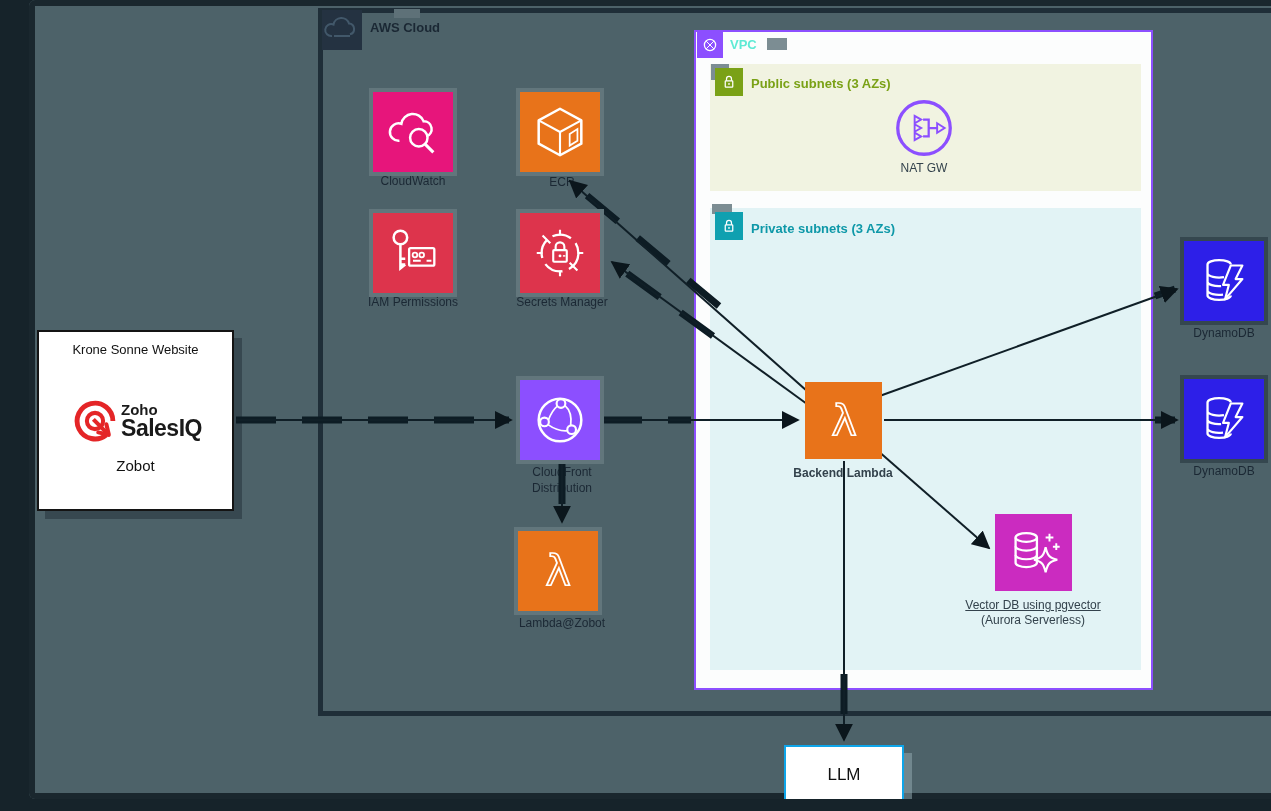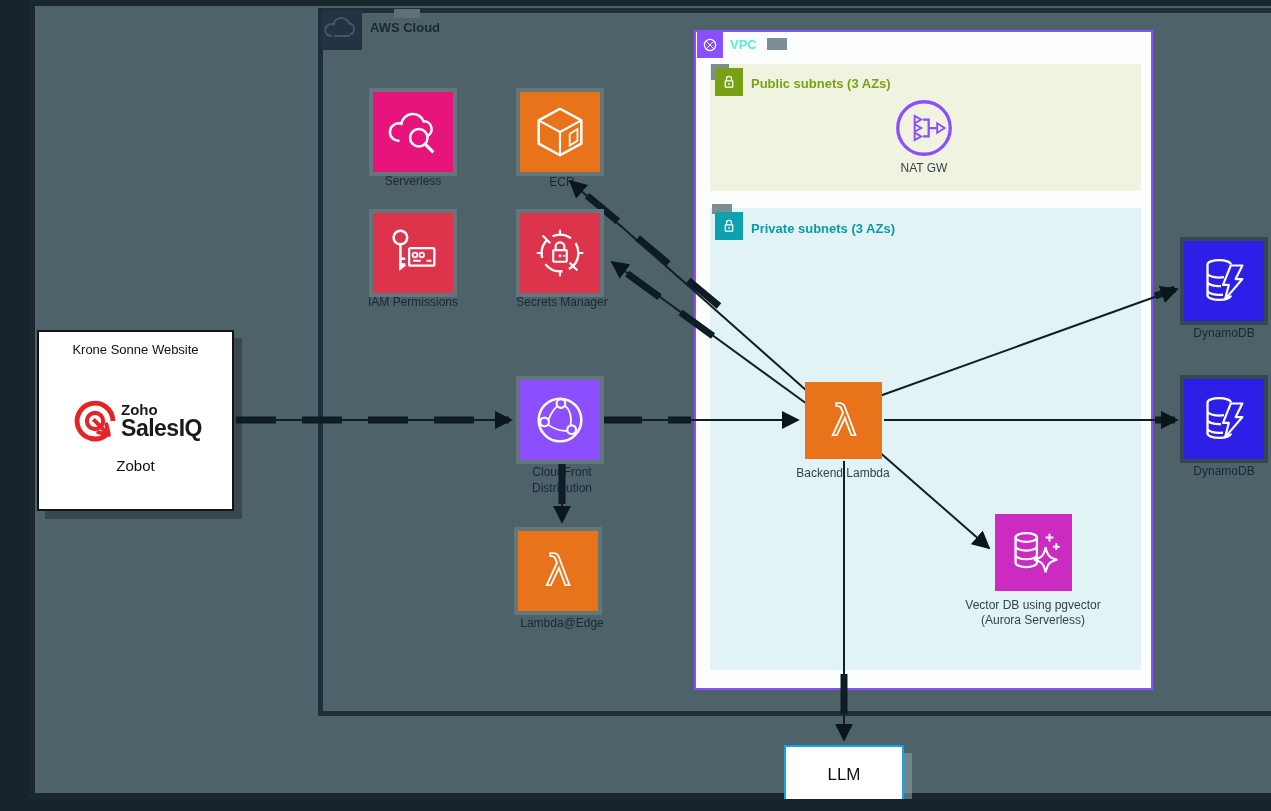--- a/index.html
+++ b/index.html
@@ -141,7 +141,7 @@
       <path d="M44.5 44.5 L53 53" stroke="#fff" stroke-width="3.2"></path>
     </svg>
   </div>
-  <div class="abs dark-label" style="left:384px;top:174px;">Serverless</div>
+  <div class="abs dark-label" style="left:384px;top:174px;">CloudWatch</div>
 
   <div class="abs tile orange frame-light" style="left:491px;top:92px;">
     <svg class="glyph" width="62" height="62" viewBox="0 0 64 64">

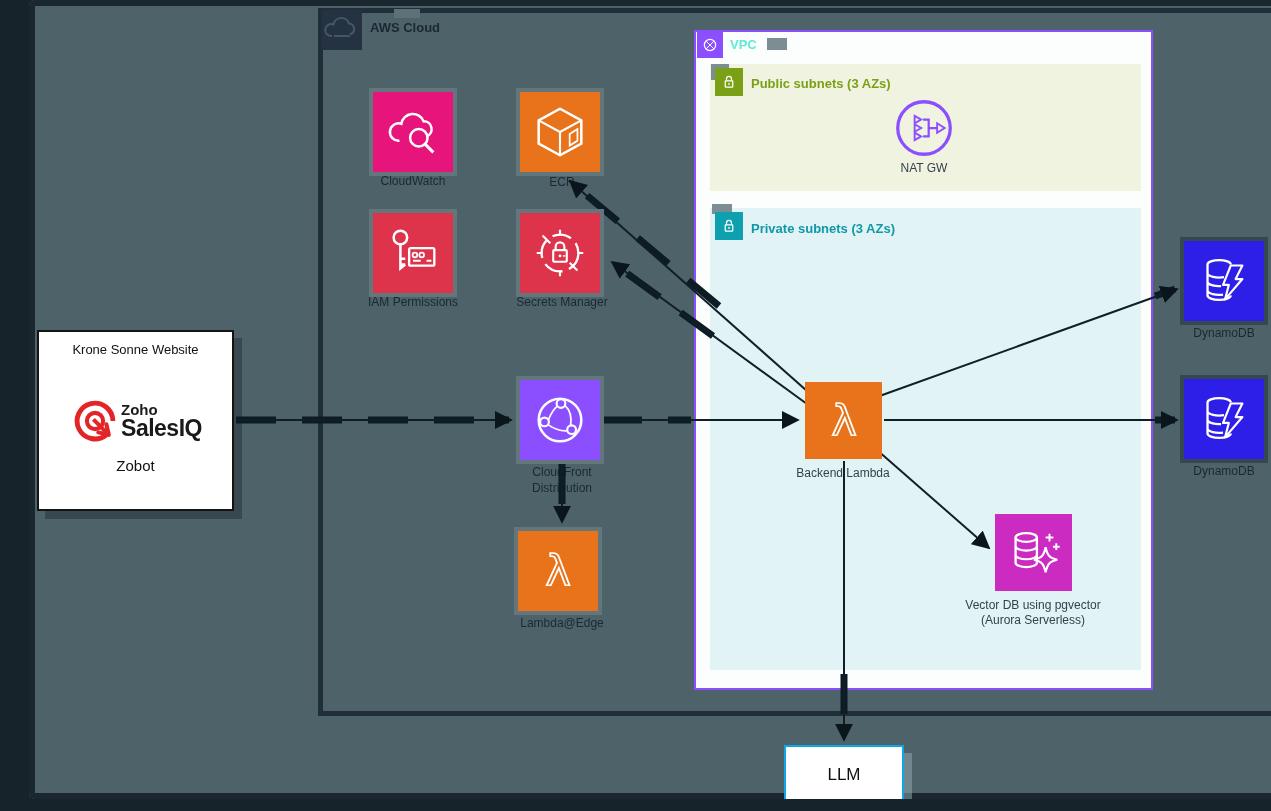--- a/index.html
+++ b/index.html
@@ -201,7 +201,7 @@
       <text x="32" y="47" text-anchor="middle" font-family="DejaVu Sans, sans-serif" font-size="44" fill="none" stroke="#fff" stroke-width="1.8">λ</text>
     </svg>
   </div>
-  <div class="abs light-label" style="left:814px;top:466px;">Backend Lambda</div>
+  <div class="abs light-label" style="left:814px;top:466px;font-weight:bold;">Backend Lambda</div>
 
   <div class="abs tile magenta" style="left:966px;top:514px;width:77px;height:77px;">
     <svg class="glyph" width="62" height="62" viewBox="0 0 64 64">

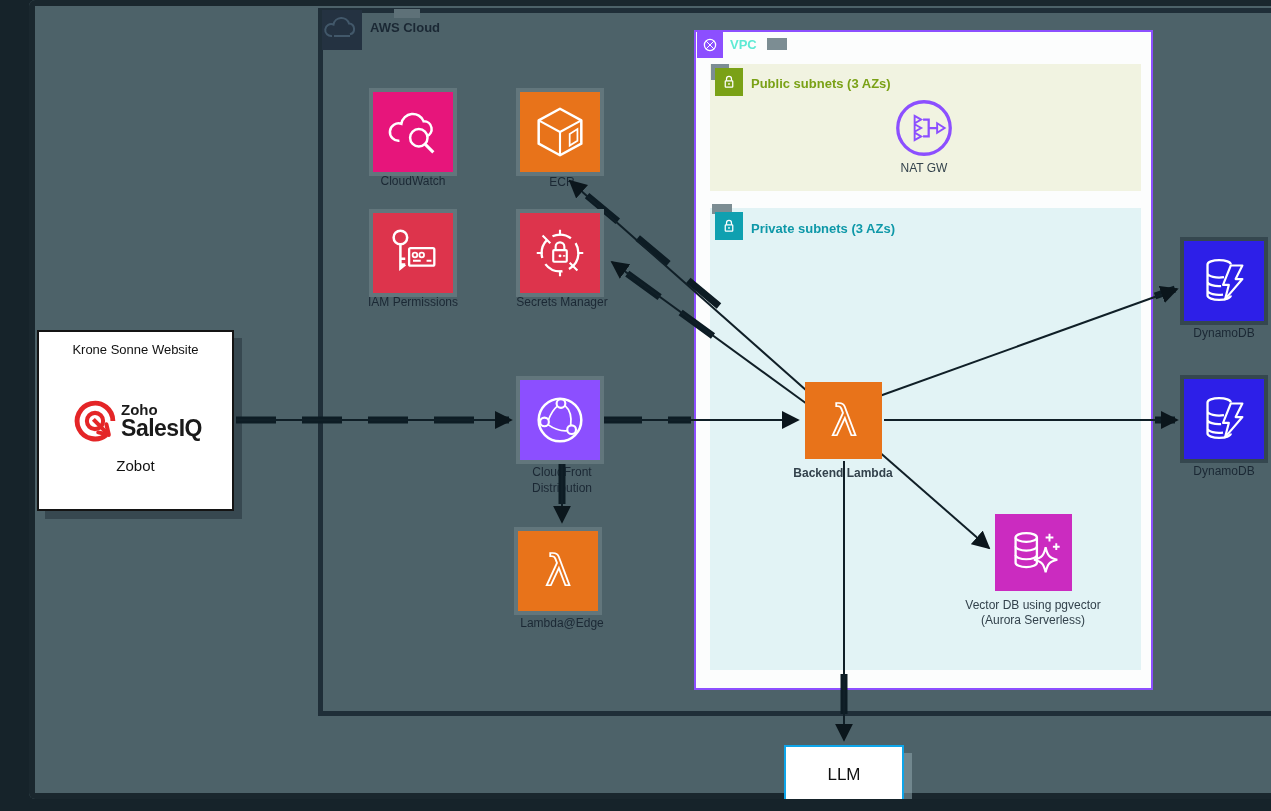--- a/index.html
+++ b/index.html
@@ -211,7 +211,7 @@
       <path d="M48 12 v8 M44 16 h8 M55 22 v7 M51.5 25.5 h7" stroke="#fff" stroke-width="2"></path>
     </svg>
   </div>
-  <div class="abs light-label" style="left:1004px;top:598px;">Vector DB using pgvector</div>
+  <div class="abs light-label" style="left:1004px;top:598px;text-decoration:underline;">Vector DB using pgvector</div>
   <div class="abs light-label" style="left:1004px;top:613px;">(Aurora Serverless)</div>
 
   <div class="abs tile blue frame-dark" style="left:1155px;top:241px;">

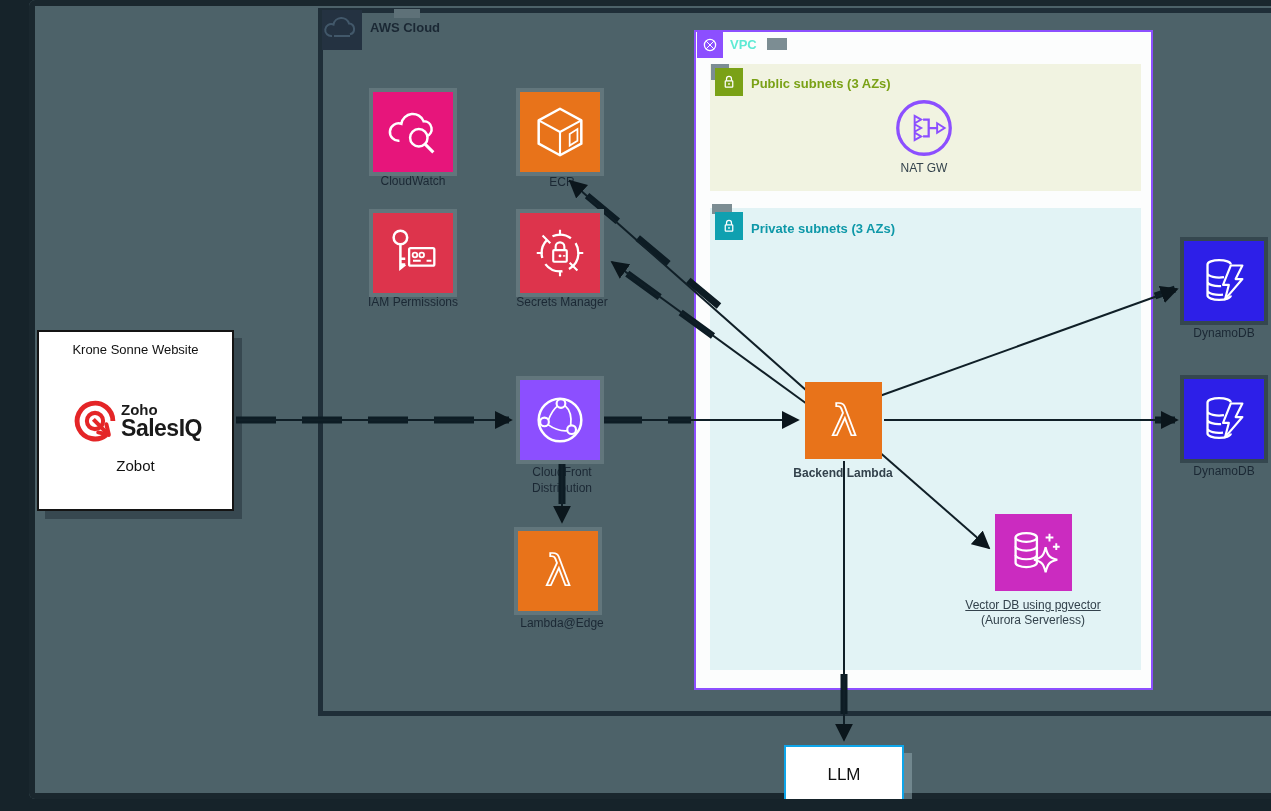--- a/index.html
+++ b/index.html
@@ -194,7 +194,7 @@
       <text x="32" y="47" text-anchor="middle" font-family="DejaVu Sans, sans-serif" font-size="44" fill="none" stroke="#fff" stroke-width="1.8">λ</text>
     </svg>
   </div>
-  <div class="abs dark-label" style="left:533px;top:616px;">Lambda@Edge</div>
+  <div class="abs dark-label" style="left:533px;top:616px;">Lambda@Zobot</div>
 
   <div class="abs tile orange" style="left:776px;top:382px;width:77px;height:77px;">
     <svg class="glyph" width="62" height="62" viewBox="0 0 64 64">

